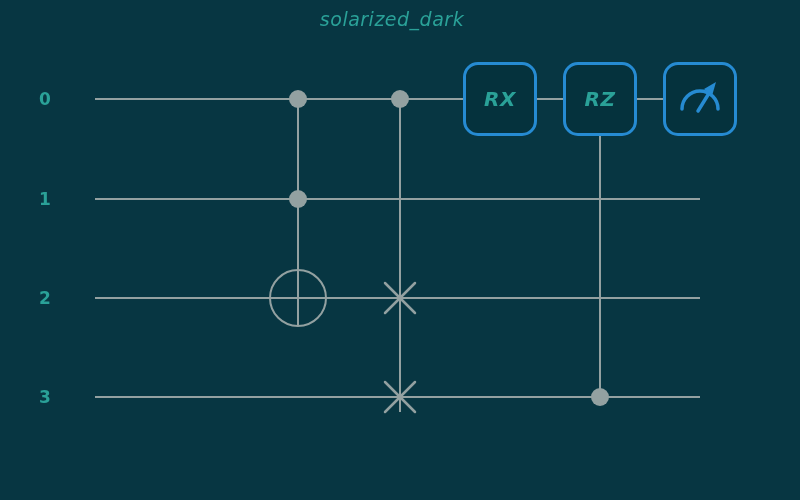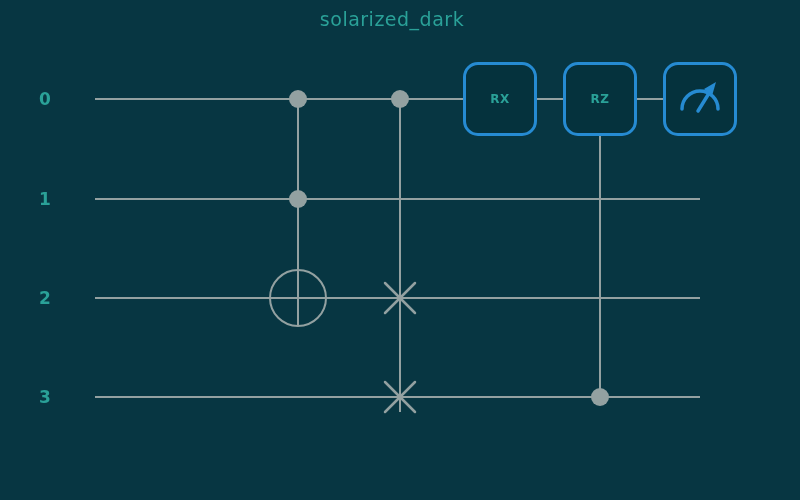--- a/index.html
+++ b/index.html
@@ -16,7 +16,7 @@
   }
   .title{
     position:absolute;top:8px;left:0;width:784px;text-align:center;
-    color:var(--teal);font-size:19px;letter-spacing:0.5px;
+    color:var(--teal);font-size:19px;letter-spacing:0.5px;font-style:italic;
   }
   .qlabel{
     position:absolute;left:25px;width:40px;height:24px;line-height:24px;

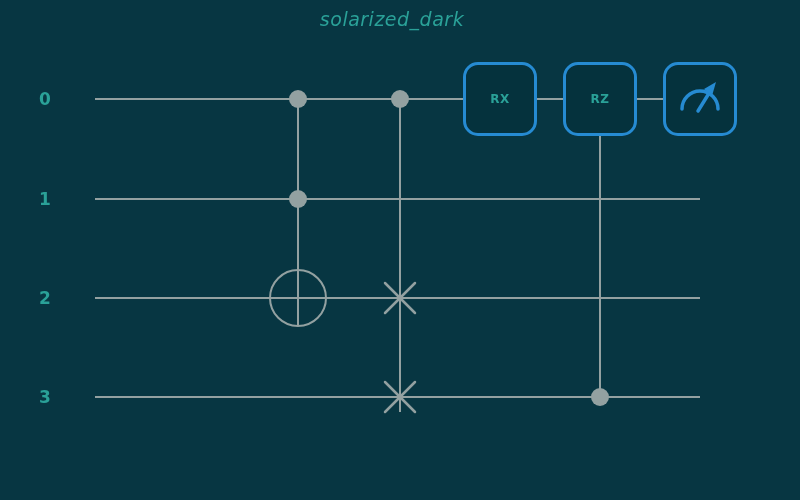--- a/index.html
+++ b/index.html
@@ -34,7 +34,7 @@
     display:flex;align-items:center;justify-content:center;
     box-sizing:border-box;
   }
-  .gatelabel{color:var(--teal);font-weight:bold;font-size:12px;letter-spacing:0.5px;}
+  .gatelabel{color:var(--teal);font-weight:bold;font-size:20px;letter-spacing:0.5px;font-style:italic;}
   .meter-arc{stroke:var(--blue);stroke-width:3.5;fill:none;stroke-linecap:round;}
   .meter-needle{stroke:var(--blue);stroke-width:3.5;stroke-linecap:round;}
   .meter-head{fill:var(--blue);}

